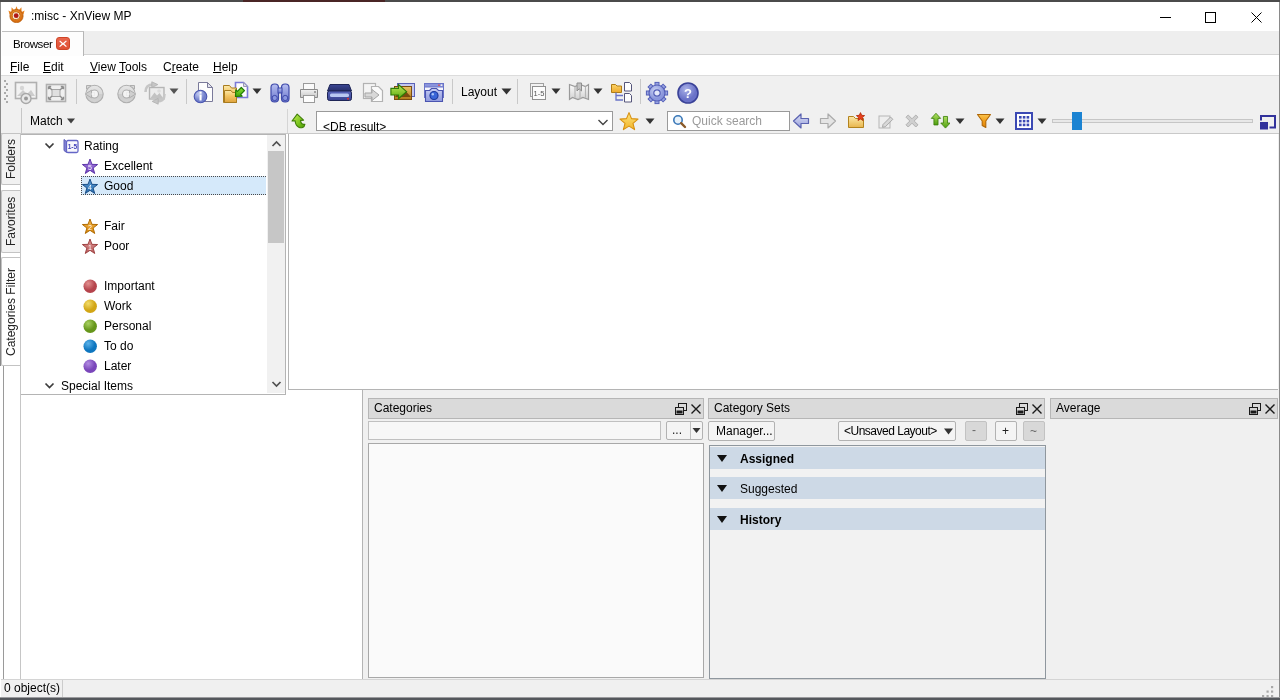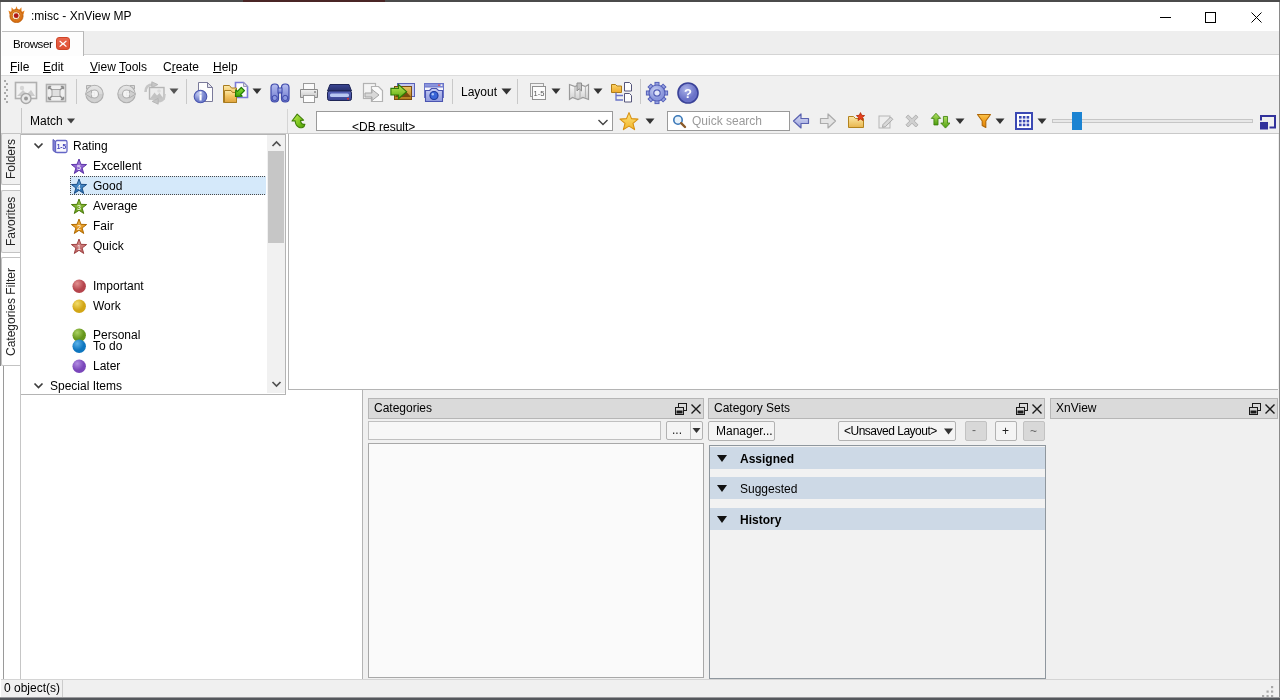--- a/index.html
+++ b/index.html
@@ -354,7 +354,7 @@
     </svg>
 
     <div style="position:absolute;left:316px;top:3px;width:297px;height:20px;background:#fff;border:1px solid #9a9a9a;"></div>
-    <div style="position:absolute;left:323px;top:12px;margin-left:29px;">&lt;DB result&gt;</div>
+    <div style="position:absolute;left:323px;top:12px;">&lt;DB result&gt;</div>
     <svg style="position:absolute;left:597px;top:11px;" width="12" height="7">
         <path d="M1.5 1 L6 5.5 L10.5 1" stroke="#444" stroke-width="1.4" fill="none"></path>
       </svg>

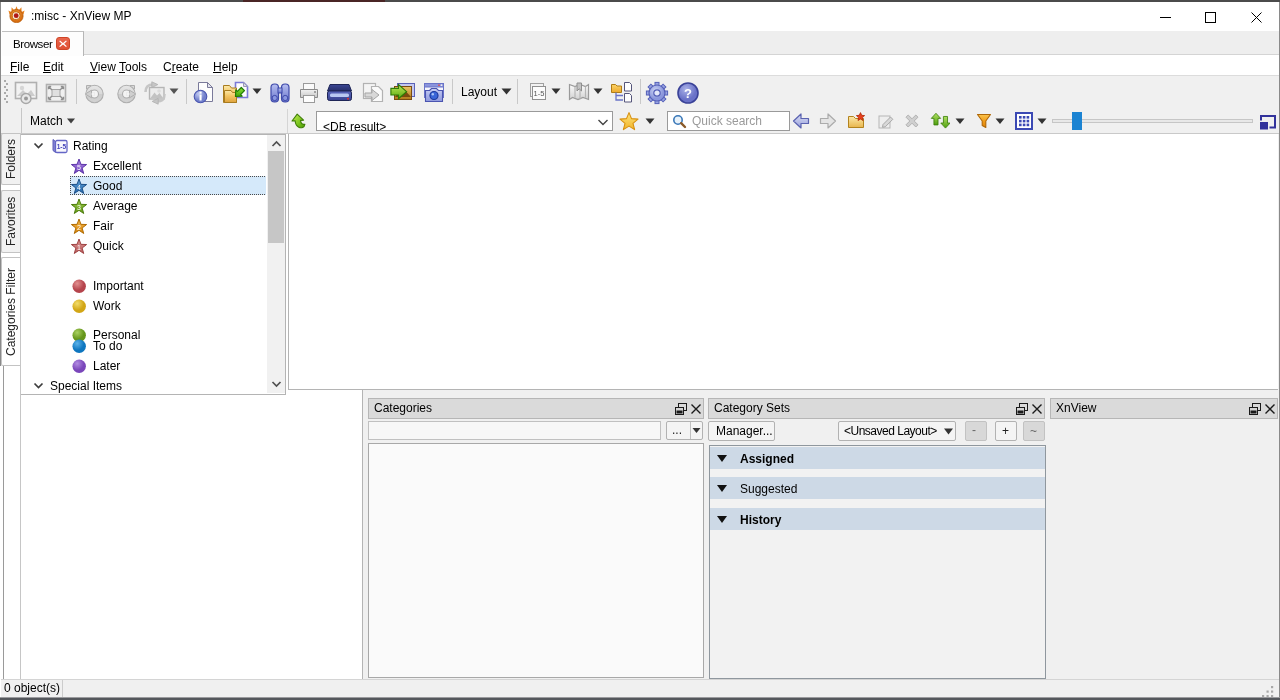--- a/index.html
+++ b/index.html
@@ -8,7 +8,7 @@
 #app { position:absolute; left:0; top:0; width:1280px; height:700px; background:#fff; }
 .abs { position:absolute; }
 .vtab { writing-mode:vertical-rl; transform:rotate(180deg); text-align:center; color:#222; font-size:12px; line-height:17px; }
-.row { position:absolute; left:5px; width:291px; height:20px; }
+.row { position:absolute; left:16px; width:291px; height:20px; }
 .rtext { position:absolute; top:3px; font-size:12px; }
 </style>
 </head>

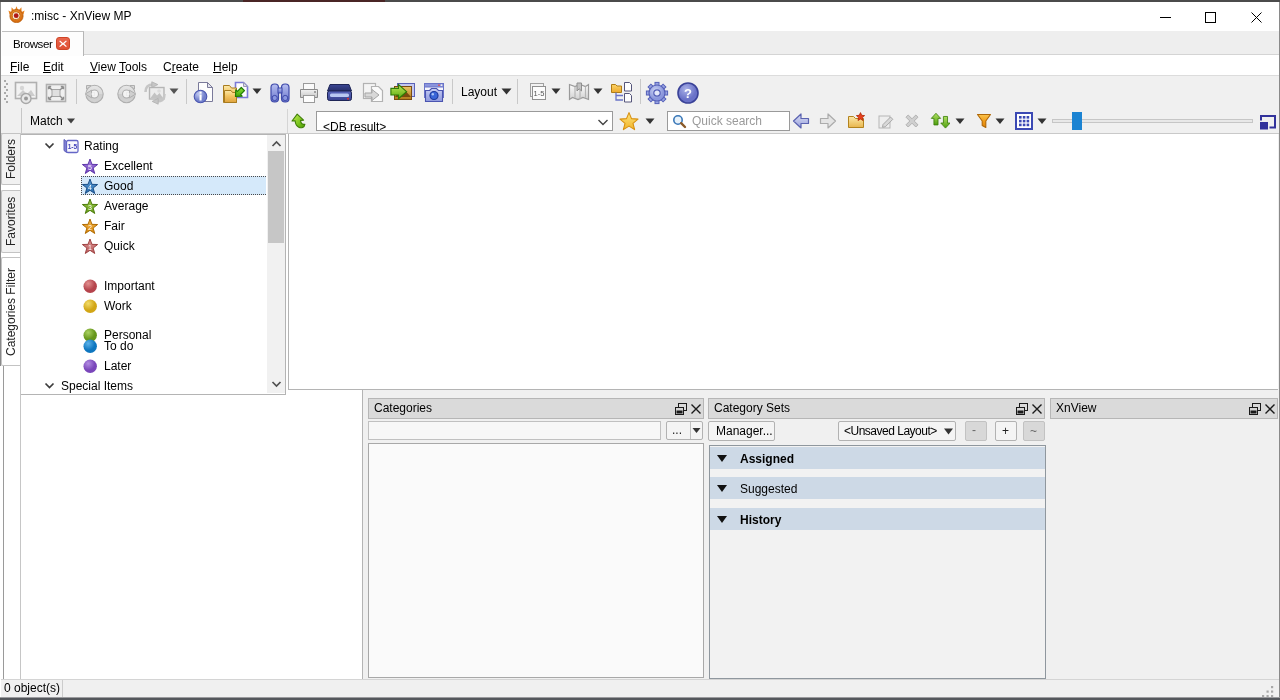--- a/index.html
+++ b/index.html
@@ -567,13 +567,6 @@
       <span class="rtext" style="left:67px;">Good</span>
     </div>
 
-    <div class="row" style="top:61px;">
-      <svg style="position:absolute;left:45px;top:2px;" width="16" height="17">
-          <path d="M8 1 L9.94 6.33 L15.61 6.53 L11.14 10.02 L12.7 15.47 L8 12.3 L3.3 15.47 L4.86 10.02 L0.39 6.53 L6.06 6.33 Z" fill="url(#sGrn)" stroke="#4e7c0e" stroke-width="1"></path>
-          <text x="8" y="12" font-size="7" fill="#fff" text-anchor="middle" font-family="Liberation Sans">3</text>
-        </svg>
-      <span class="rtext" style="left:67px;">Average</span>
-    </div>
 
     <div class="row" style="top:81px;">
       <svg style="position:absolute;left:45px;top:2px;" width="16" height="17">

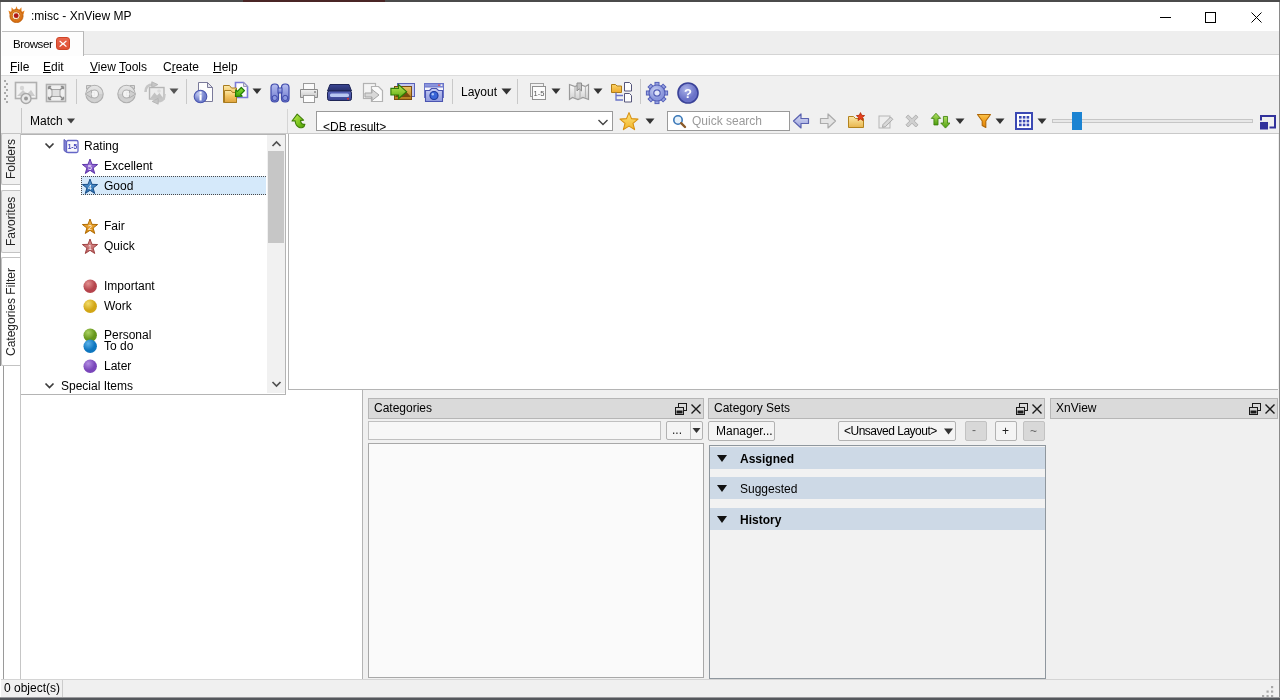--- a/index.html
+++ b/index.html
@@ -581,7 +581,7 @@
           <path d="M8 1 L9.94 6.33 L15.61 6.53 L11.14 10.02 L12.7 15.47 L8 12.3 L3.3 15.47 L4.86 10.02 L0.39 6.53 L6.06 6.33 Z" fill="url(#sRed)" stroke="#9e4343" stroke-width="1"></path>
           <text x="8" y="12" font-size="7" fill="#fff" text-anchor="middle" font-family="Liberation Sans">1</text>
         </svg>
-      <span class="rtext" style="left:67px;">Quick</span>
+      <span class="rtext" style="left:67px;">Poor</span>
     </div>
 
 

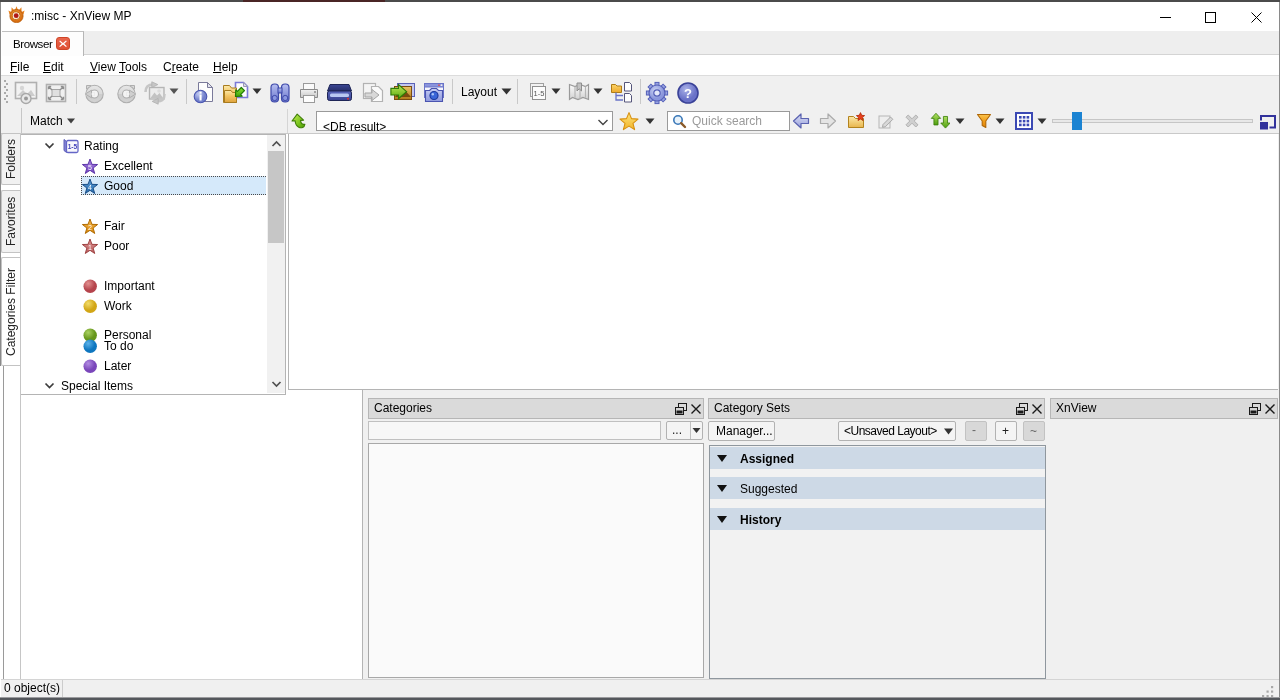--- a/index.html
+++ b/index.html
@@ -599,7 +599,7 @@
       <span class="rtext" style="left:67px;">Work</span>
     </div>
 
-    <div class="row" style="top:181px;margin-top:9px;">
+    <div class="row" style="top:181px;">
       <svg style="position:absolute;left:46px;top:3px;" width="15" height="15">
           <circle cx="7.2" cy="7.2" r="6.7" fill="url(#gGrn)"></circle>
         </svg>

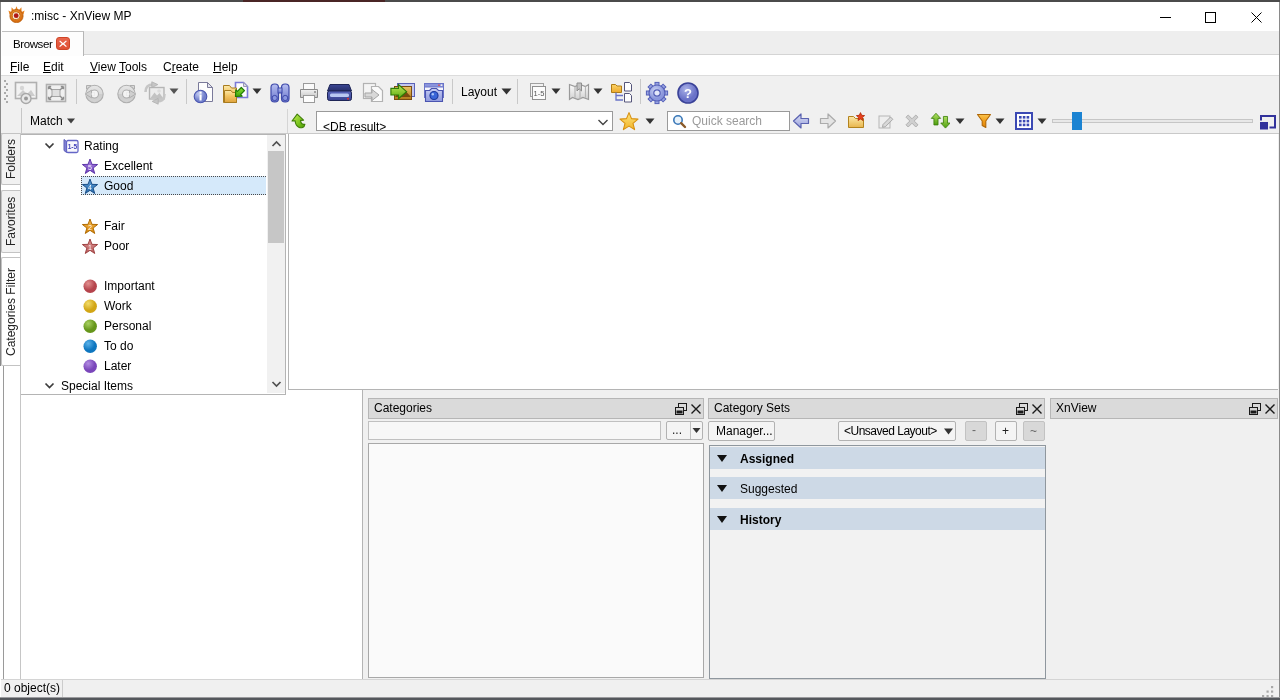--- a/index.html
+++ b/index.html
@@ -698,7 +698,7 @@
   <div class="abs" style="left:740px;top:513px;font-weight:bold;">History</div>
 
   <div class="abs" style="left:1050px;top:398px;width:228px;height:21px;background:#dadada;border:1px solid #b6b6b6;"></div>
-  <div class="abs" style="left:1056px;top:401px;">XnView</div>
+  <div class="abs" style="left:1056px;top:401px;">Average</div>
   <svg class="abs" style="left:1248px;top:402px;" width="14" height="14">
     <rect x="4.5" y="1.5" width="8" height="7" fill="none" stroke="#1a1a1a"></rect>
     <rect x="1.5" y="5.5" width="8" height="7" fill="#d4d4d4" stroke="#1a1a1a"></rect>

